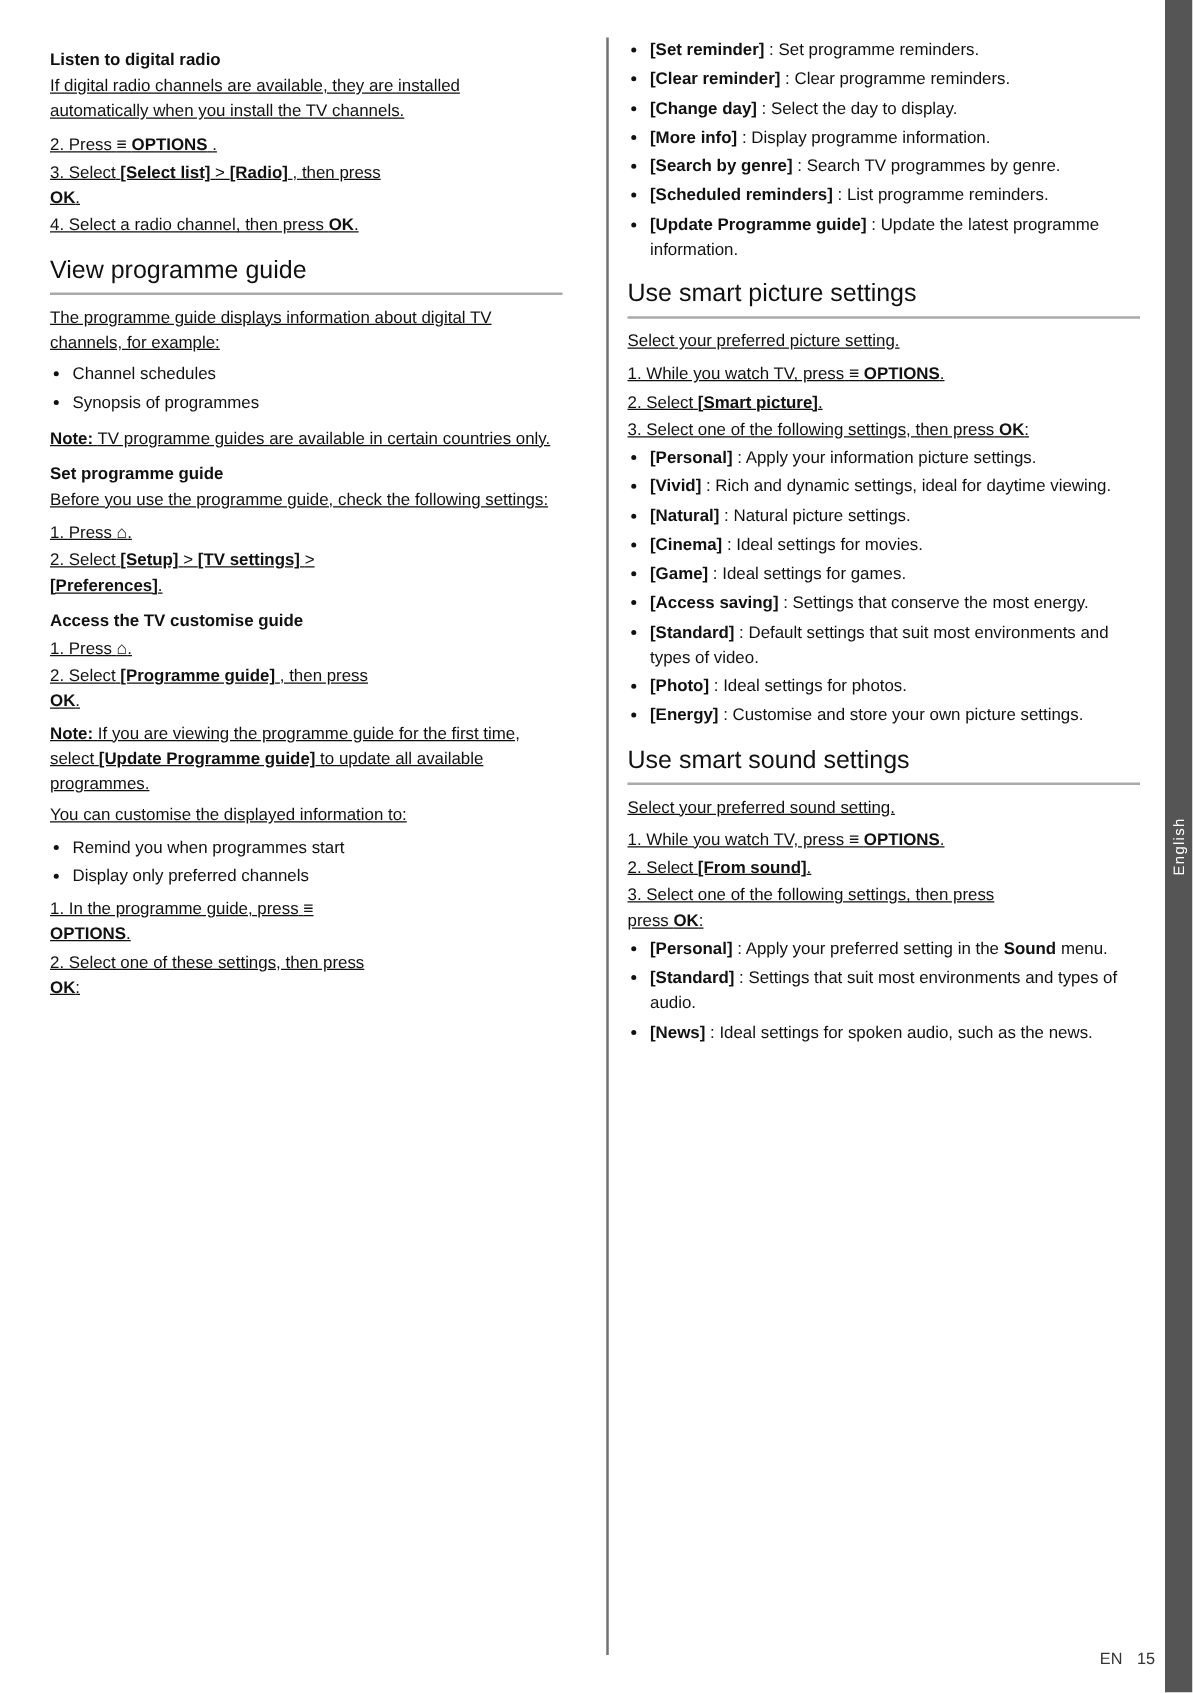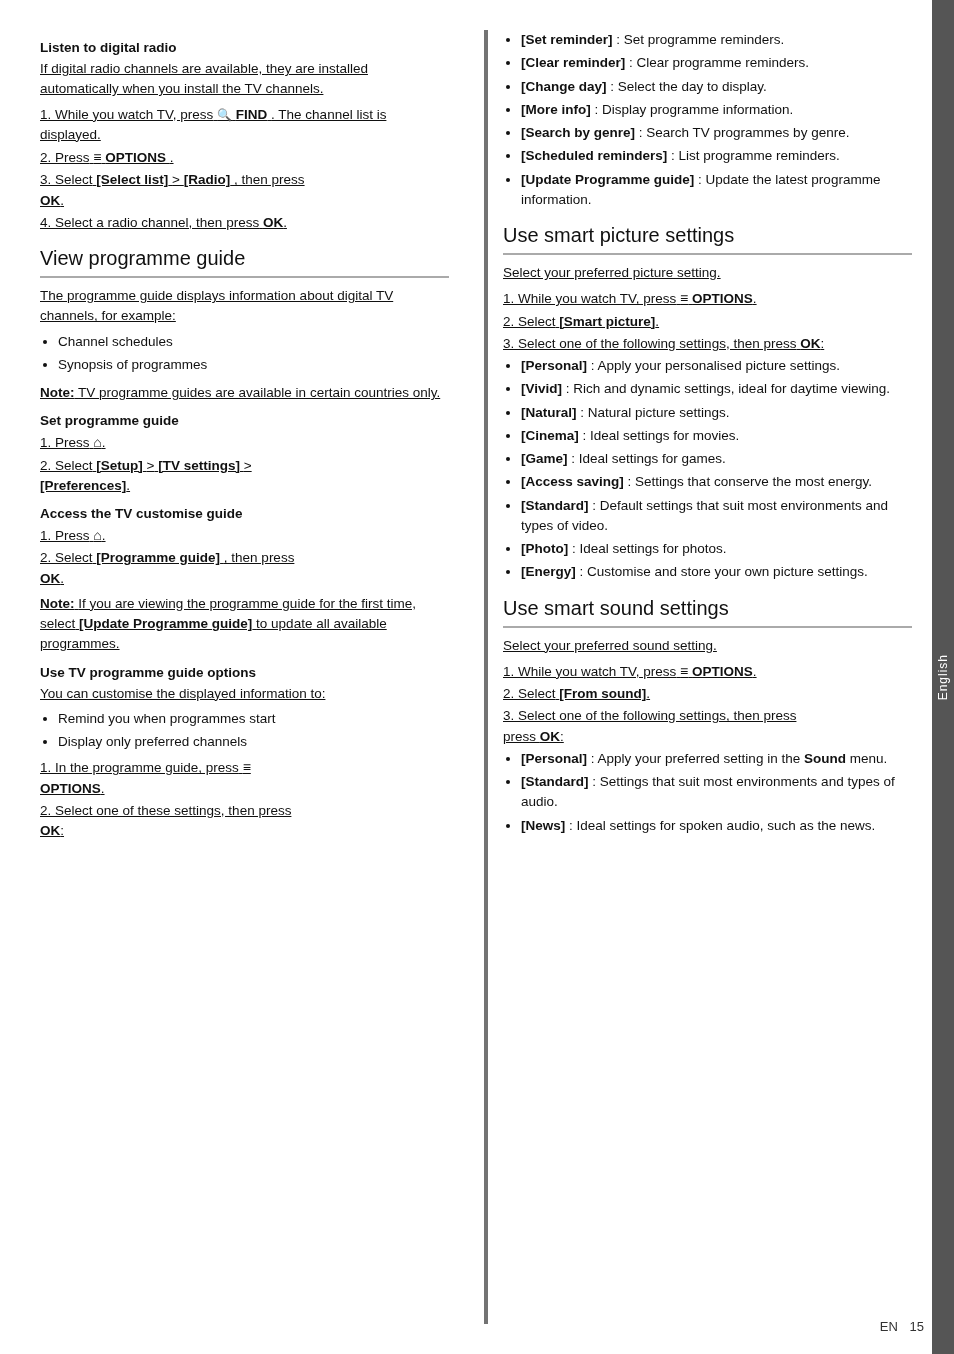--- a/index.html
+++ b/index.html
@@ -30,7 +30,7 @@
     .right-col {
       flex: 1;
       padding-left: 15px;
-      border-left: 4px solid #737373;
+      border-left: 2px solid #737373;
     }
     .side-tab {
       width: 22px;

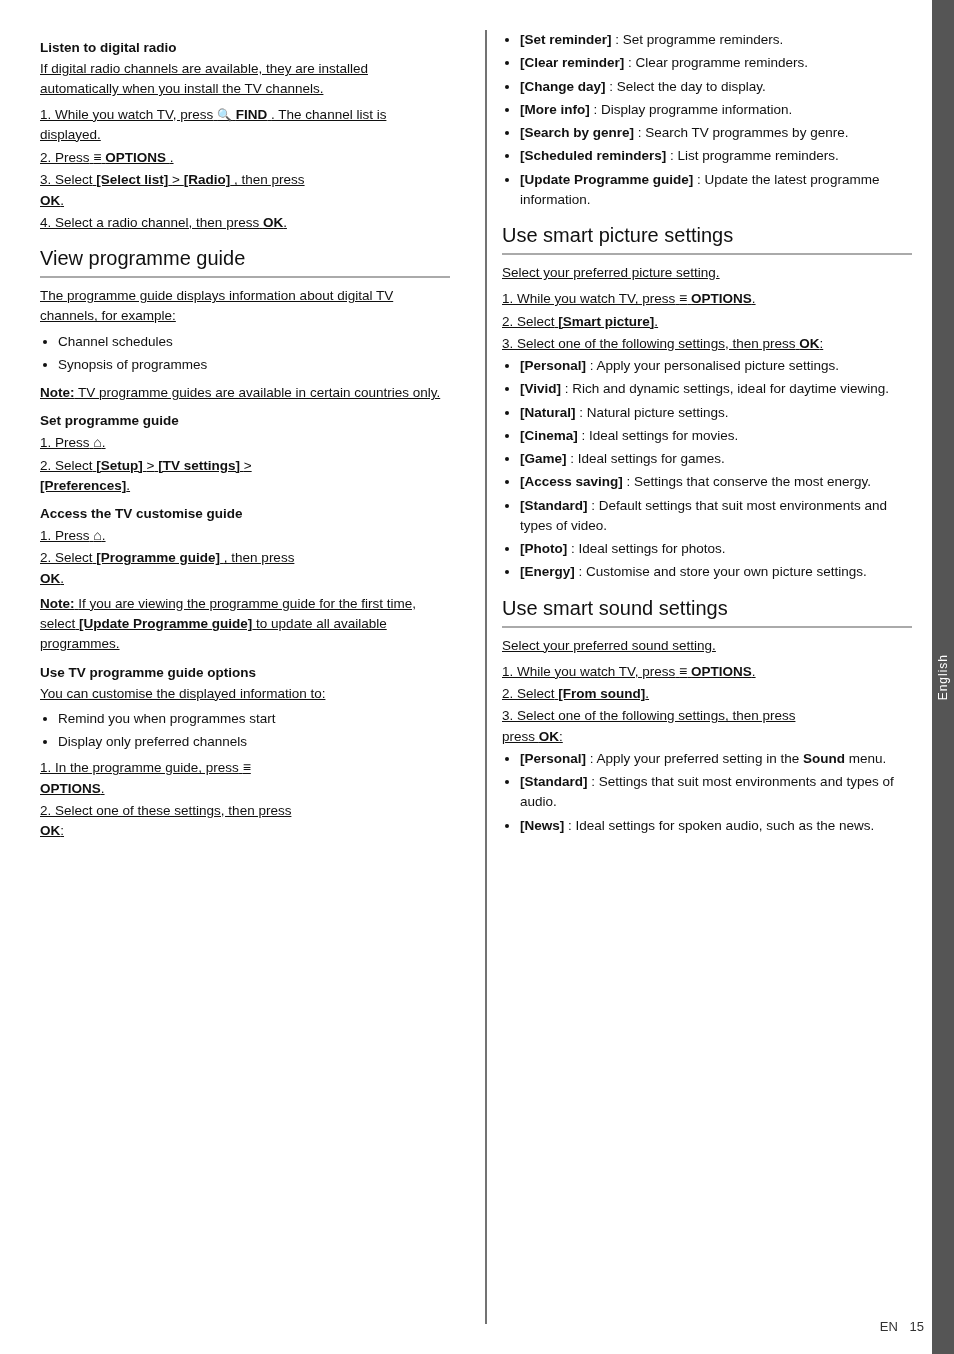--- a/index.html
+++ b/index.html
@@ -109,12 +109,6 @@
       <h3 class="subsection-title">Listen to digital radio</h3>
       <p>If digital radio channels are available, they are installed automatically when you install the TV channels.</p>
       <p class="num-line">
-        <span>1. While you watch TV, press</span>
-        <span class="find-icon"></span>
-        <span class="bold">FIND</span>
-        <span>. The channel list is displayed.</span>
-      </p>
-      <p class="num-line">
         <span>2. Press</span>
         <span class="options-icon"></span>
         <span class="bold">OPTIONS</span>

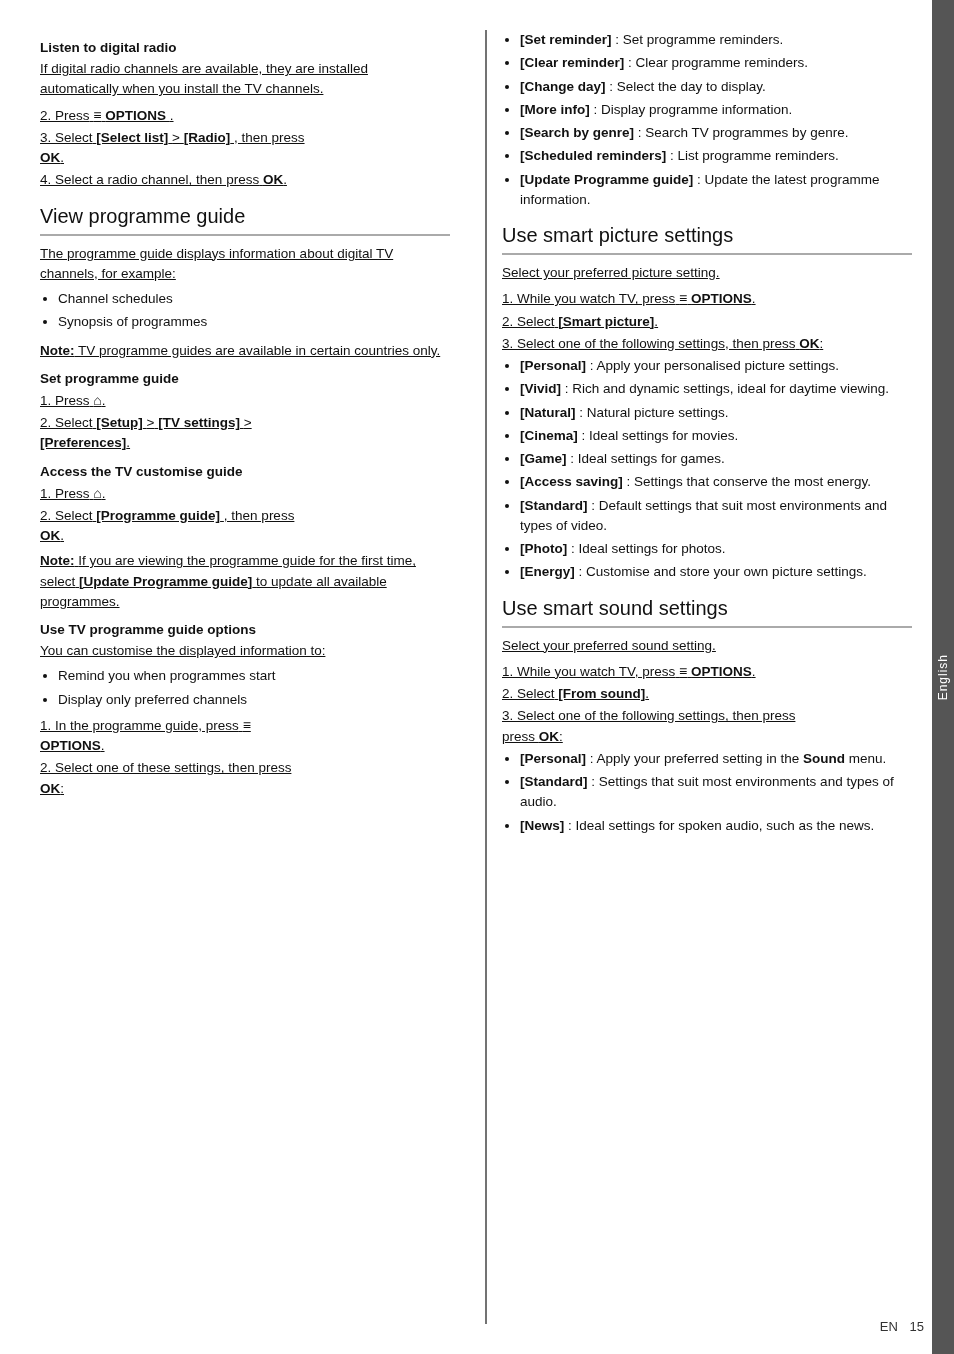--- a/index.html
+++ b/index.html
@@ -243,7 +243,7 @@
       <ul>
         <li>
           <span class="bold">[Personal]</span>
-          <span>: Apply your personalised picture settings.</span>
+          <span>: Apply your information picture settings.</span>
         </li>
         <li>
           <span class="bold">[Vivid]</span>

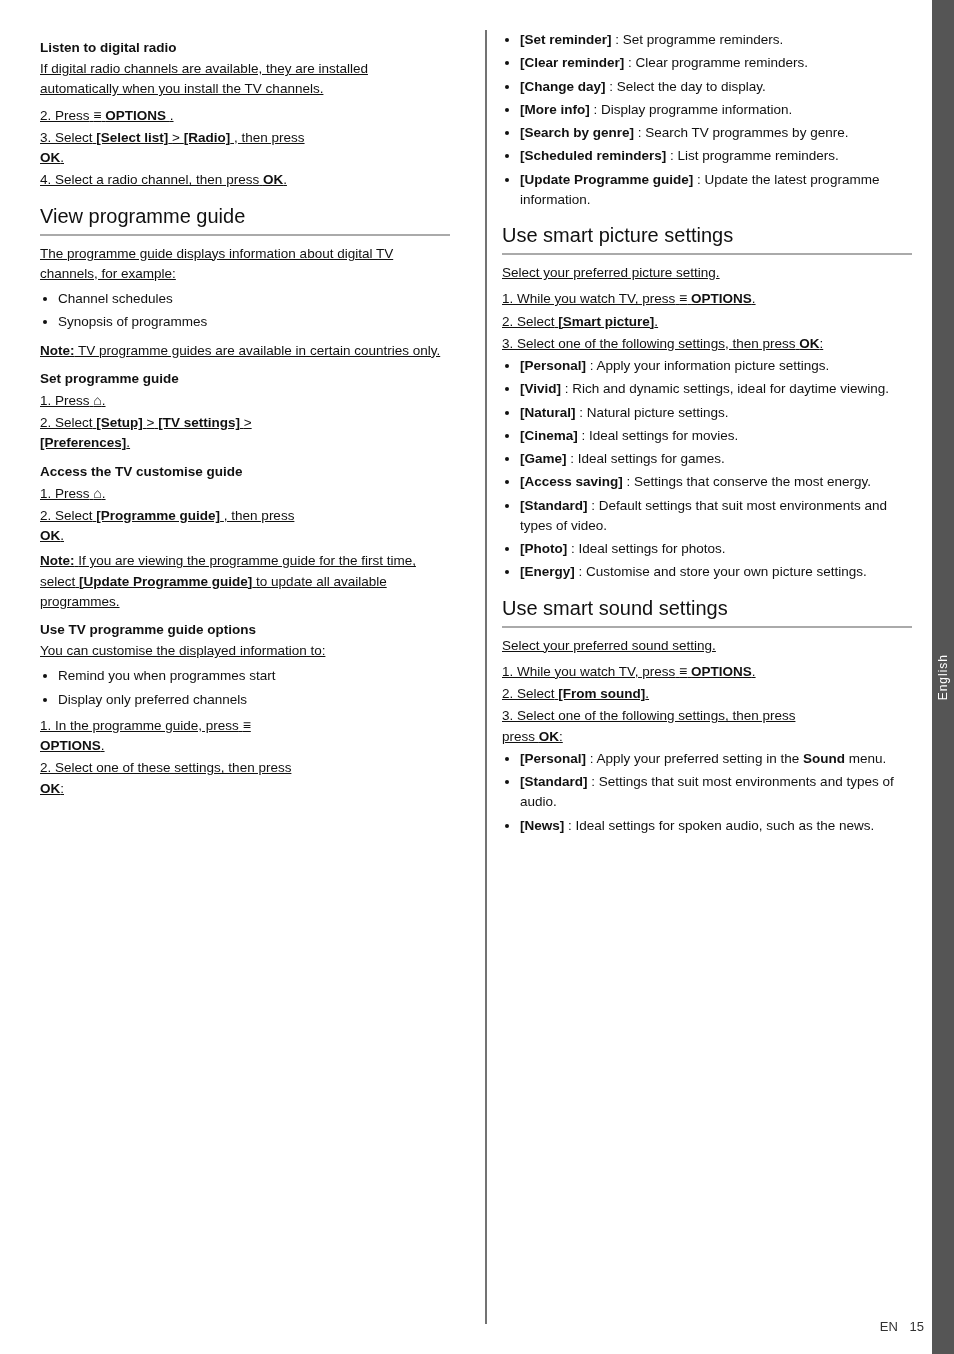--- a/index.html
+++ b/index.html
@@ -140,6 +140,7 @@
       </p>
 
       <h3 class="subsection-title">Set programme guide</h3>
+      <p>Before you use the programme guide, check the following settings:</p>
       <p class="num-line">
         <span>1. Press</span>
         <span class="home-icon"></span>.

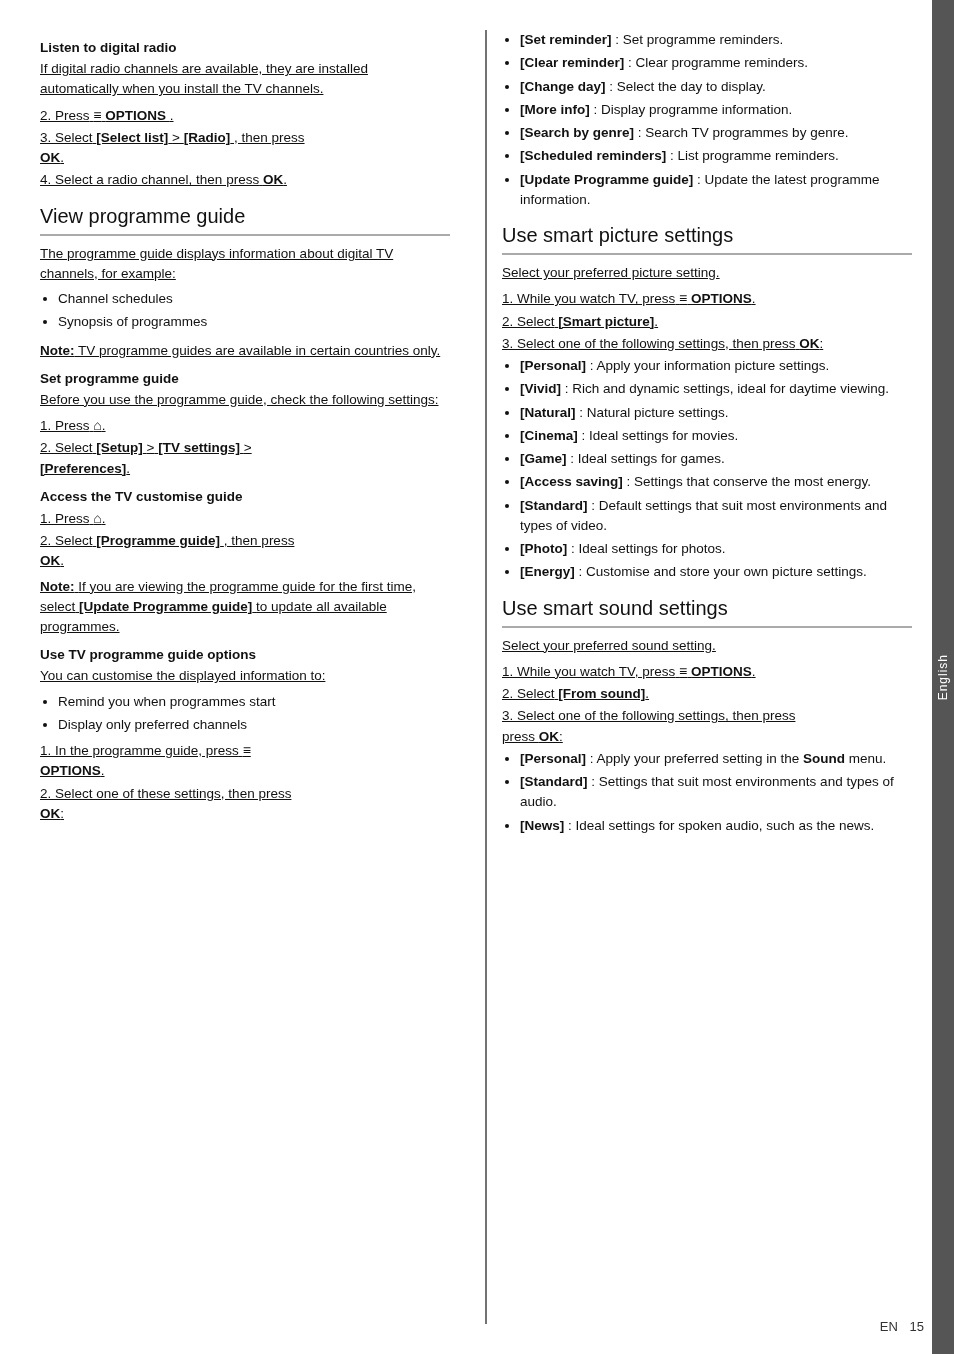--- a/index.html
+++ b/index.html
@@ -174,7 +174,6 @@
         <span> to update all available programmes.</span>
       </p>
 
-      <h3 class="subsection-title">Use TV programme guide options</h3>
       <p>You can customise the displayed information to:</p>
       <ul>
         <li>Remind you when programmes start</li>

